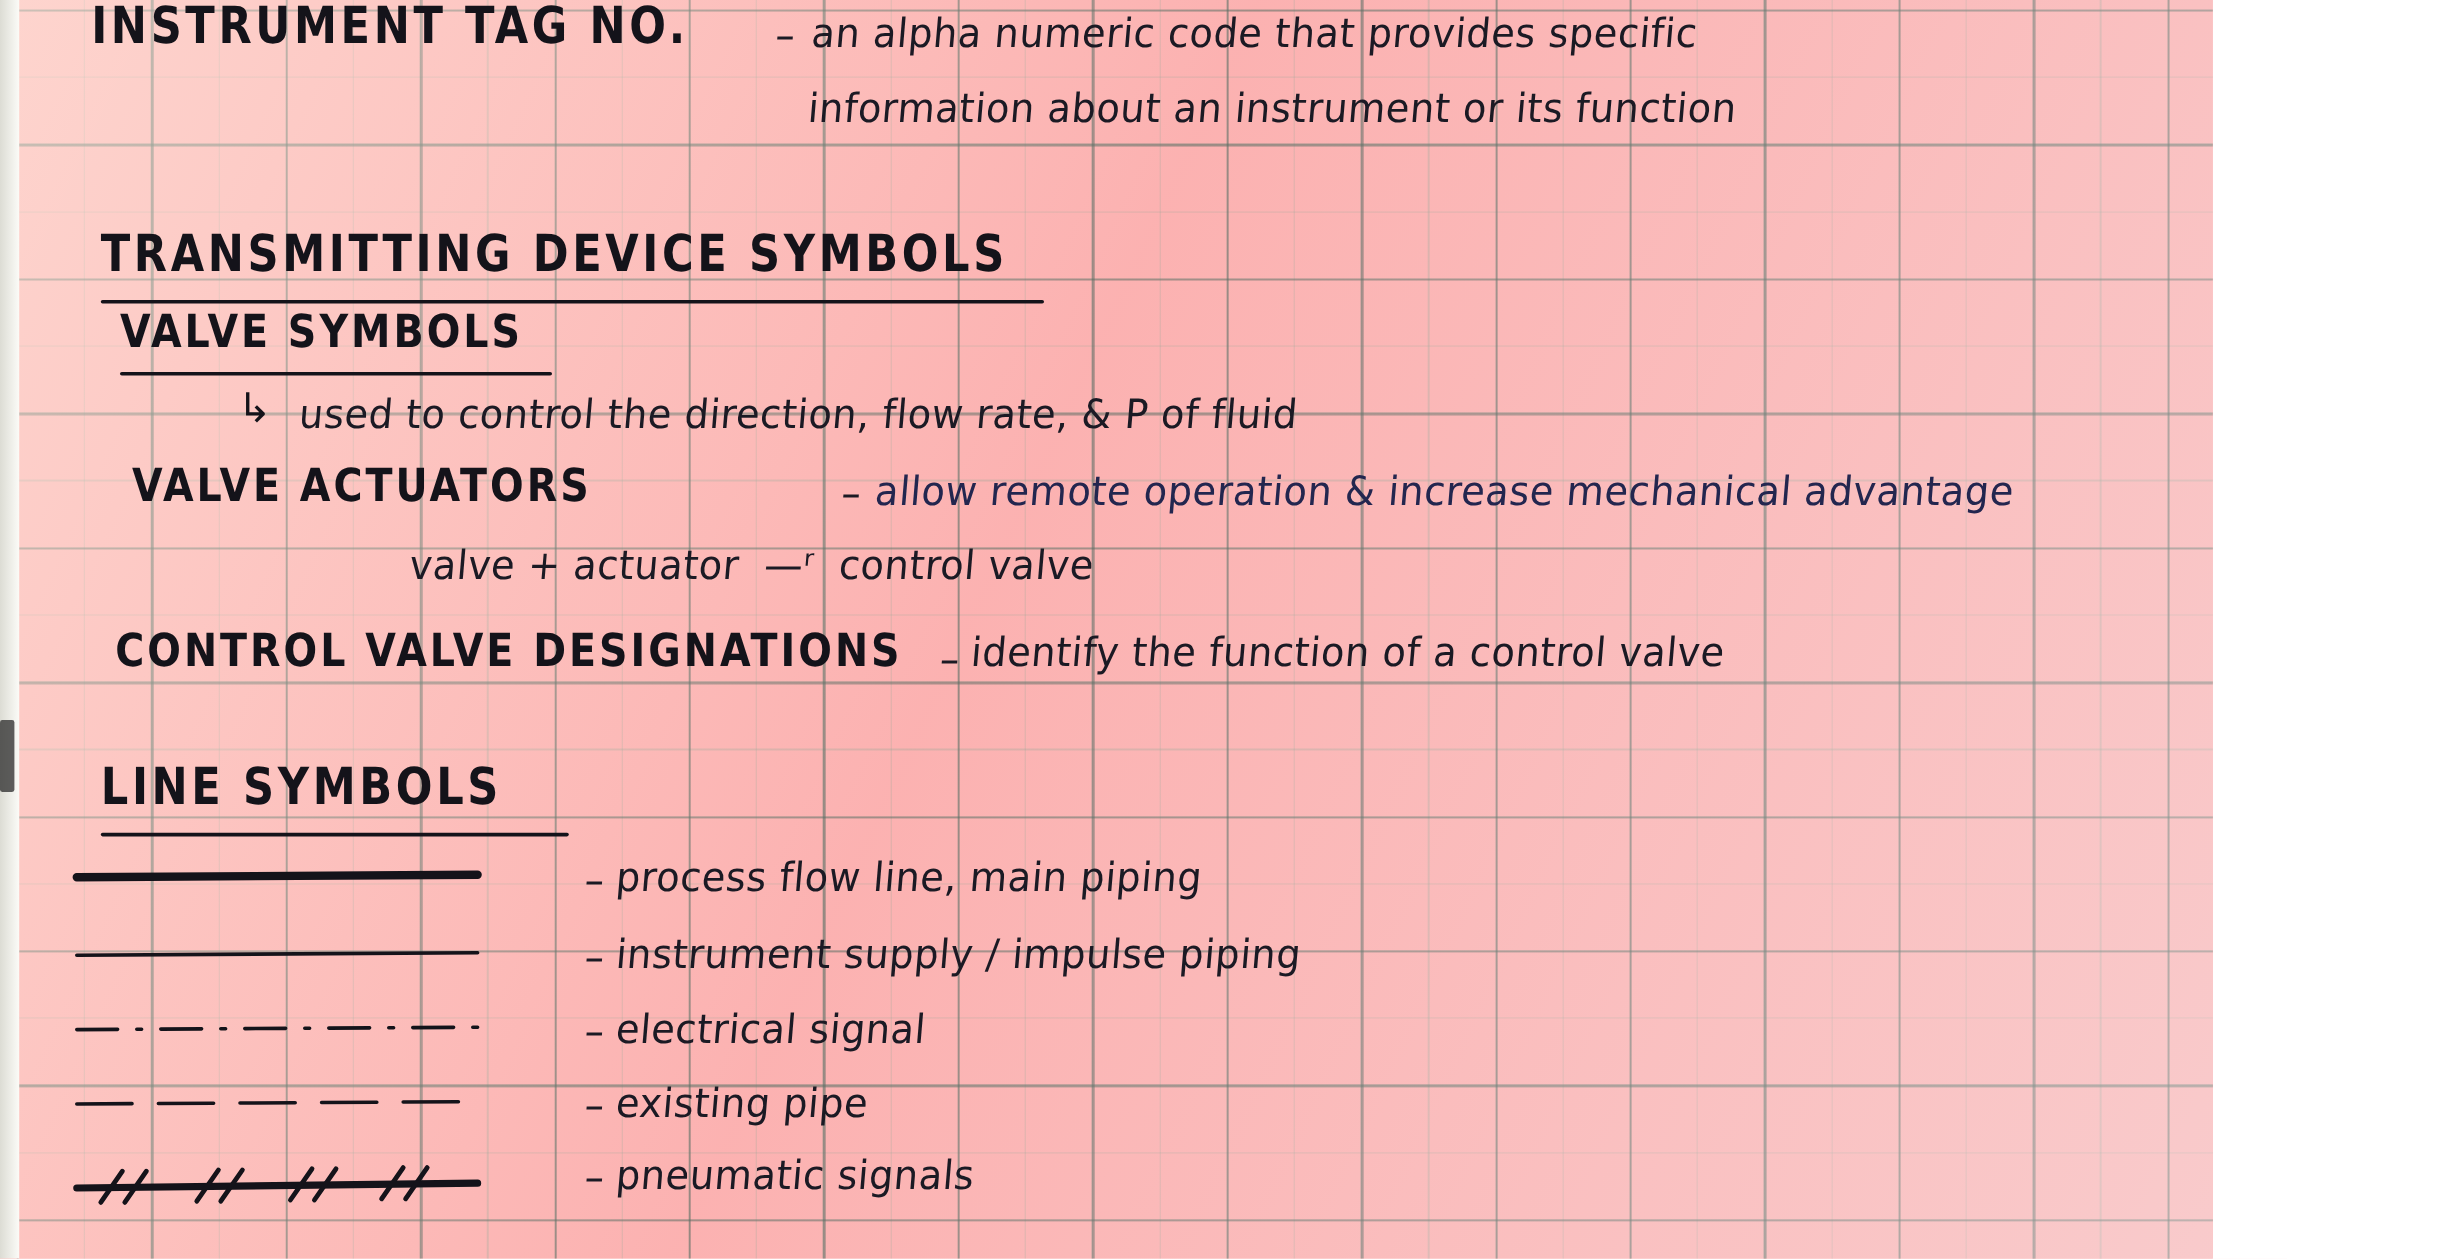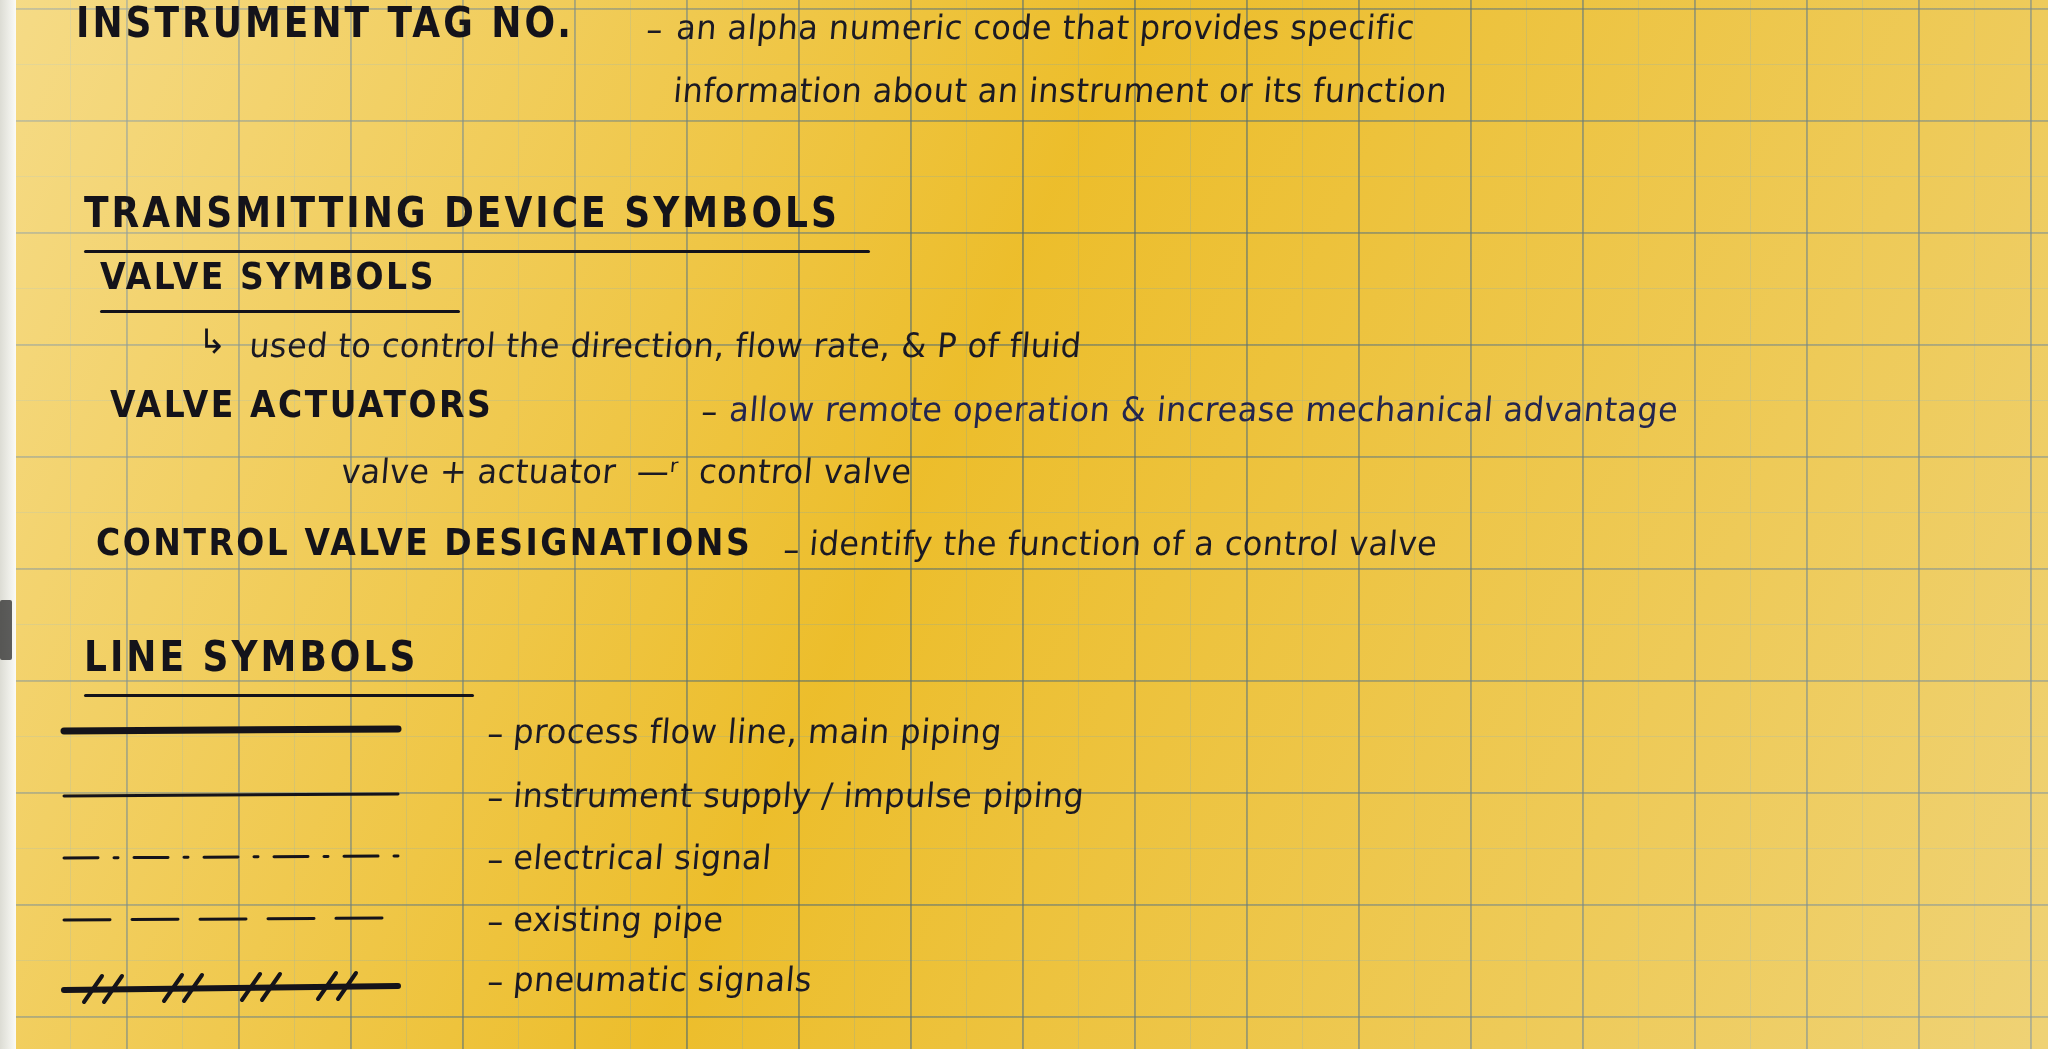--- a/index.html
+++ b/index.html
@@ -12,10 +12,10 @@
   }
   #page {
     position: relative;
-    width: 2048px;
+    width: 1844px;
     height: 1049px;
     overflow: hidden;
-    background: #eab308;
+    background: #fca5a5;
   }
 
   

